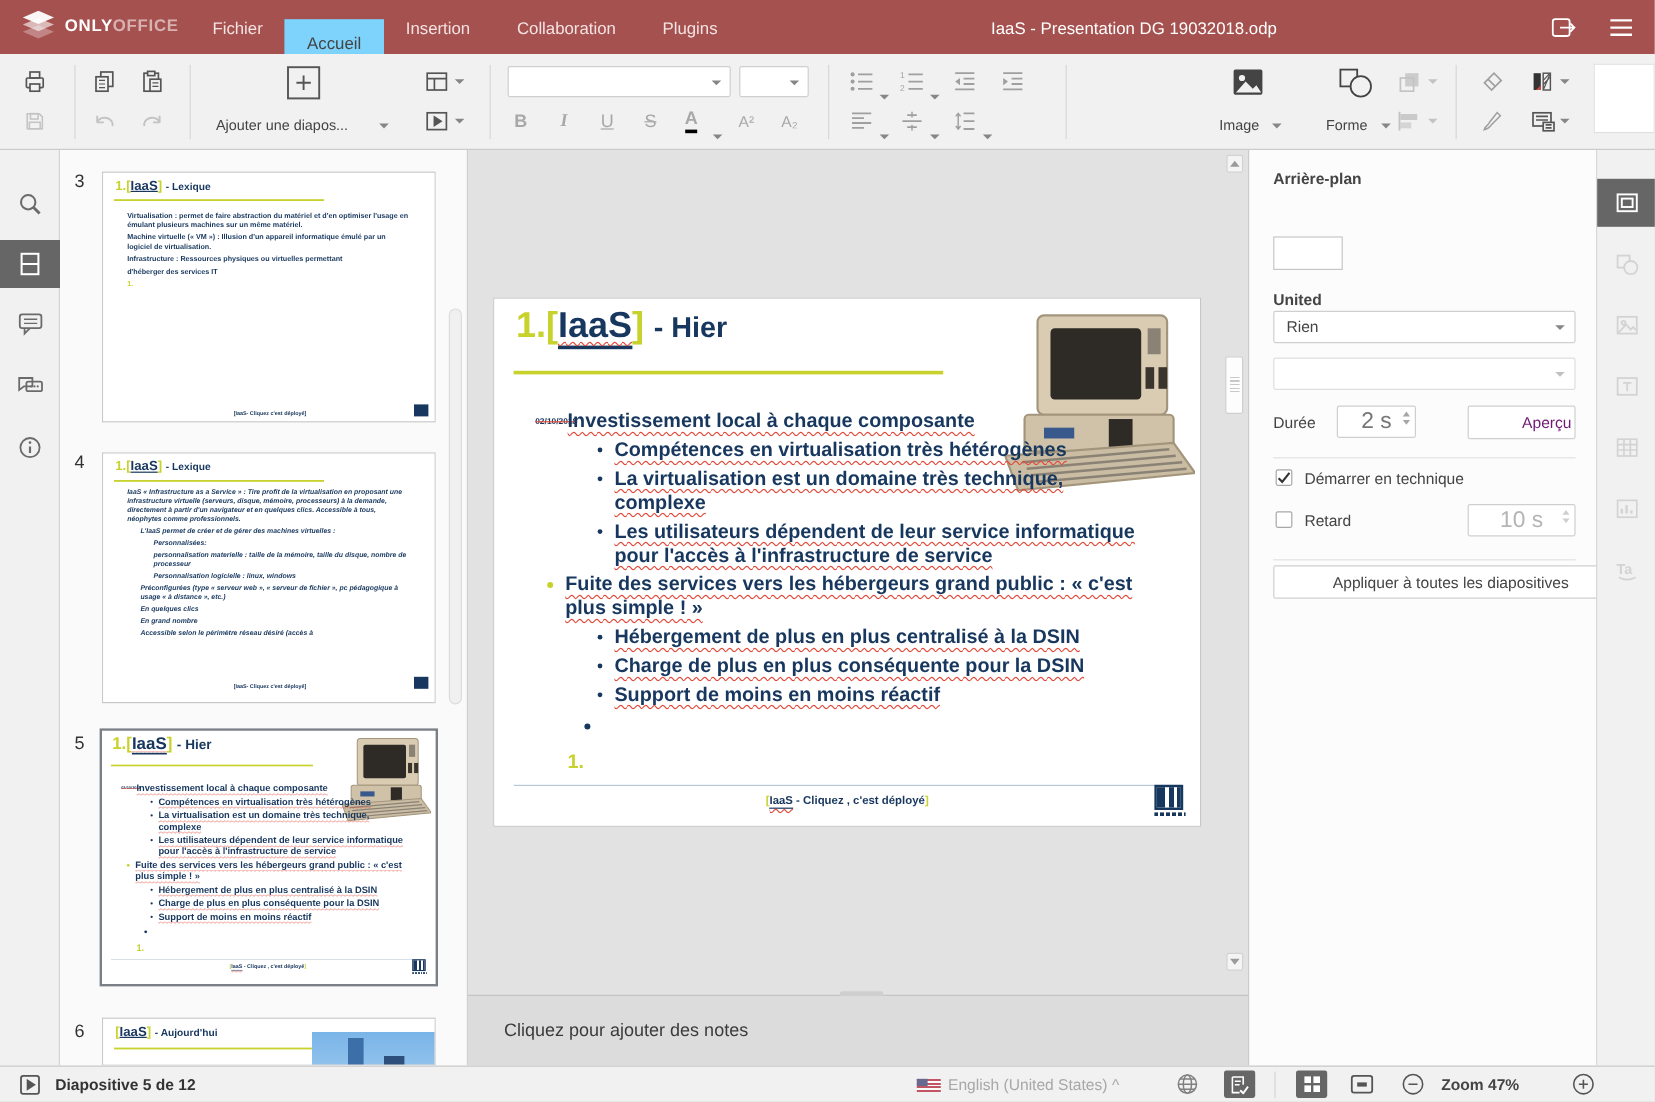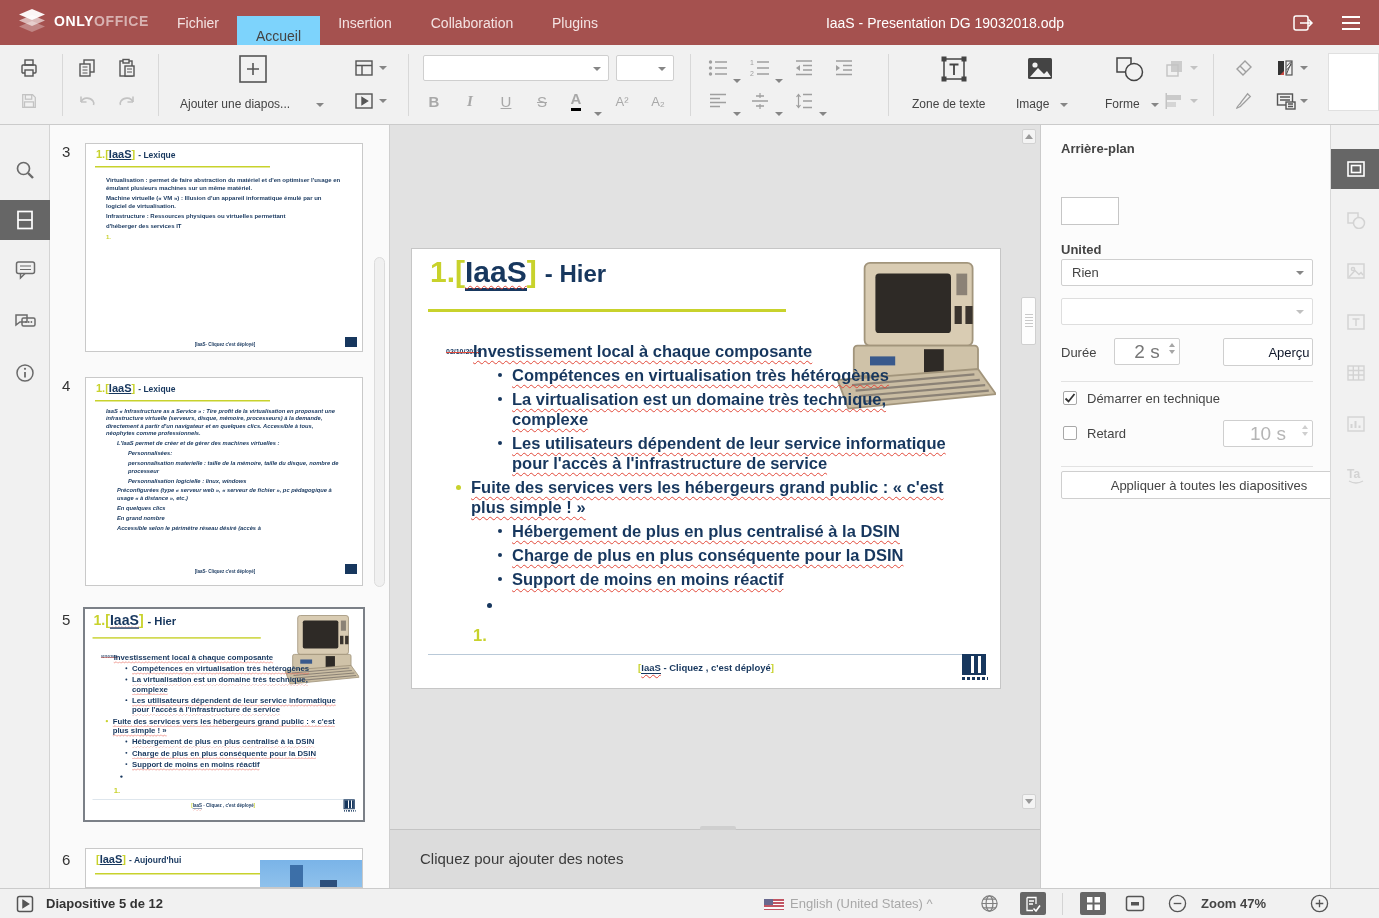--- a/index.html
+++ b/index.html
@@ -352,17 +352,6 @@
   <span class="chv chvp" style="left:819px;top:67px;"></span>
   <div class="tsep" style="left:888px;"></div>
 
-  <div style="position:absolute;left:900px;top:4px;width:108px;height:72px;">
-    <svg width="28" height="28" viewBox="0 0 28 28" style="position:absolute;left:40px;top:6px;" fill="none" stroke="#444" stroke-width="1.5">
-      <rect x="4" y="4" width="20" height="20"></rect>
-      <rect x="1.5" y="1.5" width="5" height="5" fill="#444" stroke="none"></rect>
-        <rect x="21.5" y="1.5" width="5" height="5" fill="#444" stroke="none"></rect>
-      <rect x="1.5" y="21.5" width="5" height="5" fill="#444" stroke="none"></rect>
-        <rect x="21.5" y="21.5" width="5" height="5" fill="#444" stroke="none"></rect>
-      <path d="M9.5 9.5 H18.5 M14 9.5 V20" stroke-width="1.8"></path>
-    </svg>
-    <span class="biglbl" style="left:12px;top:48px;">Zone de texte</span>
-  </div>
   <div style="position:absolute;left:1008px;top:4px;width:64px;height:72px;">
     <svg width="28" height="26" viewBox="0 0 28 26" style="position:absolute;left:18px;top:7px;">
       <rect x="2" y="2" width="24" height="21" rx="1.5" fill="#444"></rect>

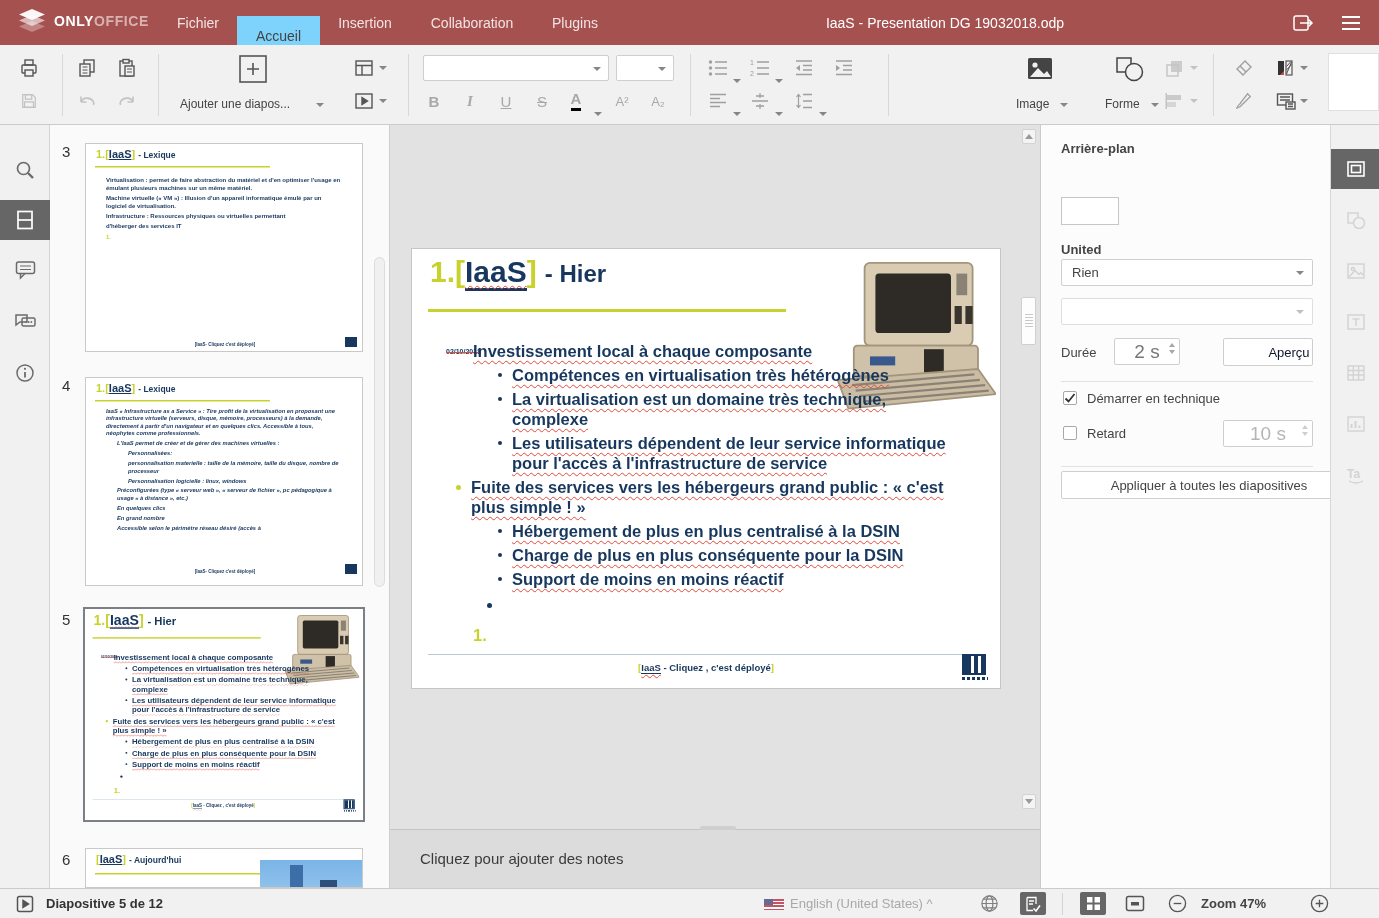--- a/index.html
+++ b/index.html
@@ -119,7 +119,7 @@
   .rp-div { position:absolute; left:20px; width:252px; height:1px; background:#e2e2e2; }
   .cb { position:absolute; width:14px; height:14px; background:#fff; border:1px solid #a8a8a8; border-radius:2px; display:flex; align-items:center; justify-content:center; }
   .btn { position:absolute; background:#fff; border:1px solid #cfcfcf; border-radius:2px; color:#444; font-size:13px; display:flex; align-items:center; justify-content:center; }
-  .btn.dis { color:#0f172a;padding-left:42px; }
+  .btn.dis { color:#701a75;padding-left:42px; }
 
   
   #ricons { position:absolute; left:1330px; top:125px; width:49px; height:763px; background:#f1f1f1; border-left:1px solid #d8d8d8; }

